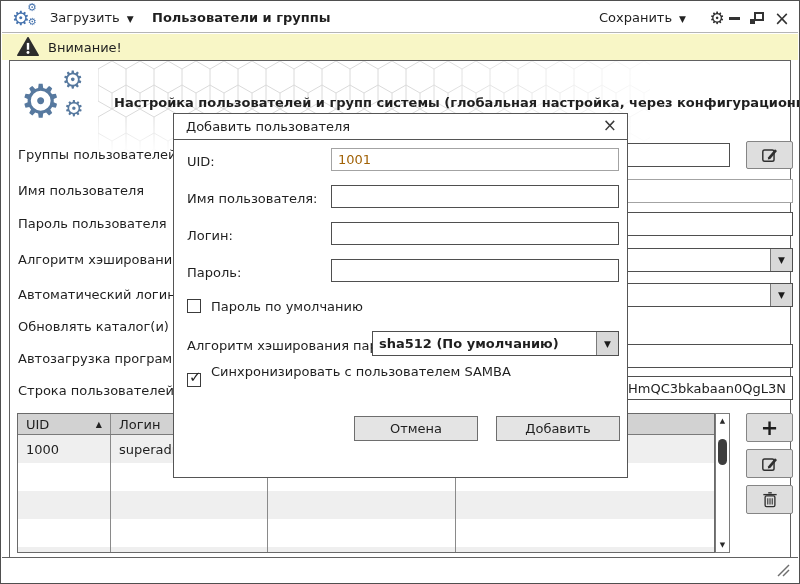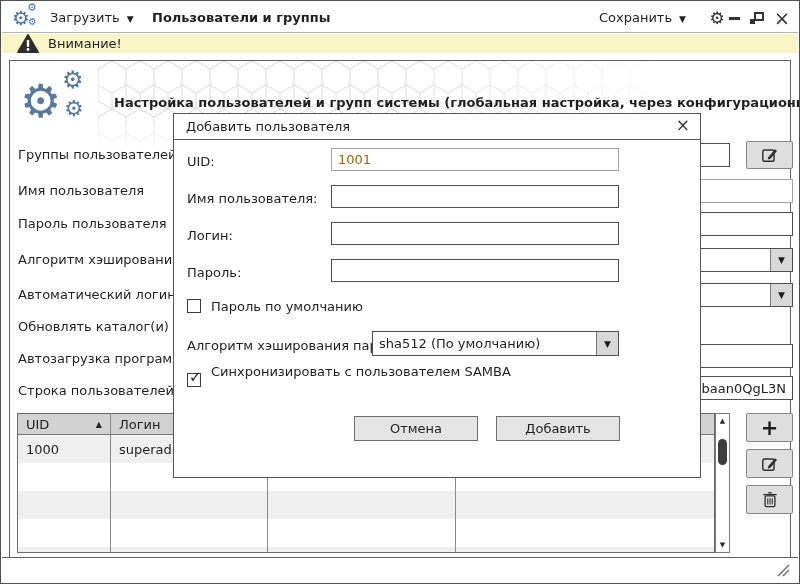--- a/index.html
+++ b/index.html
@@ -25,7 +25,7 @@
   .ic-close { font-size:19px; line-height:14px; color:#333; }
 
   
-  .warnbar { position:absolute; top:33px; left:1px; right:1px; height:19px; background:#f8f6c6; display:flex; align-items:center; }
+  .warnbar { position:absolute; top:33px; left:1px; right:1px; height:26px; background:#f8f6c6; display:flex; align-items:center; }
   .warnbar svg { margin-left:15px; }
   .warnbar .wtext { margin-left:9px; }
 

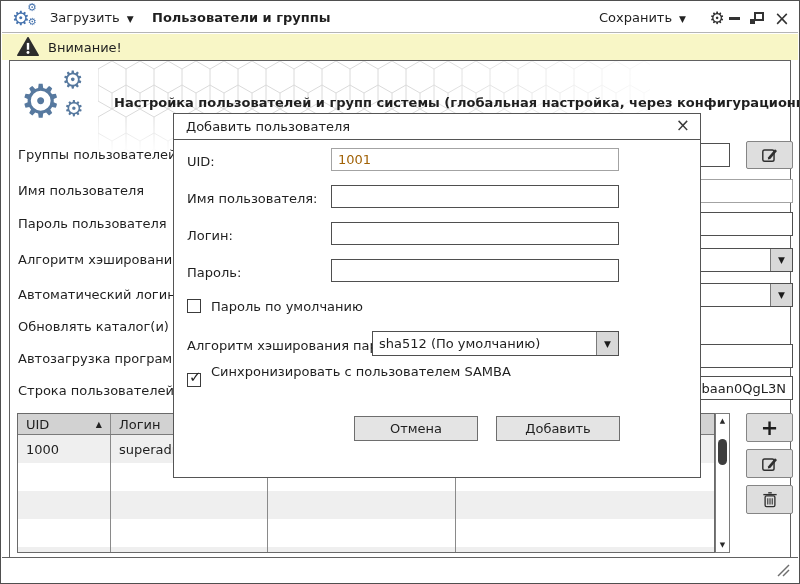--- a/index.html
+++ b/index.html
@@ -69,7 +69,7 @@
   .grip { position:absolute; right:7px; bottom:5px; }
 
   
-  .dialog { position:absolute; left:172px; top:112px; width:528px; height:365px; background:#fff; border:1px solid #555; z-index:10; }
+  .dialog { position:absolute; left:172px; top:112px; width:455px; height:365px; background:#fff; border:1px solid #555; z-index:10; }
   .dlg-titlebar { position:relative; height:26px; border-bottom:1px solid #555; }
   .dlg-title { position:absolute; left:12px; top:0; line-height:25px; }
   .dlg-close { position:absolute; right:10px; top:1px; font-size:17px; color:#3a3a3a; cursor:default; }

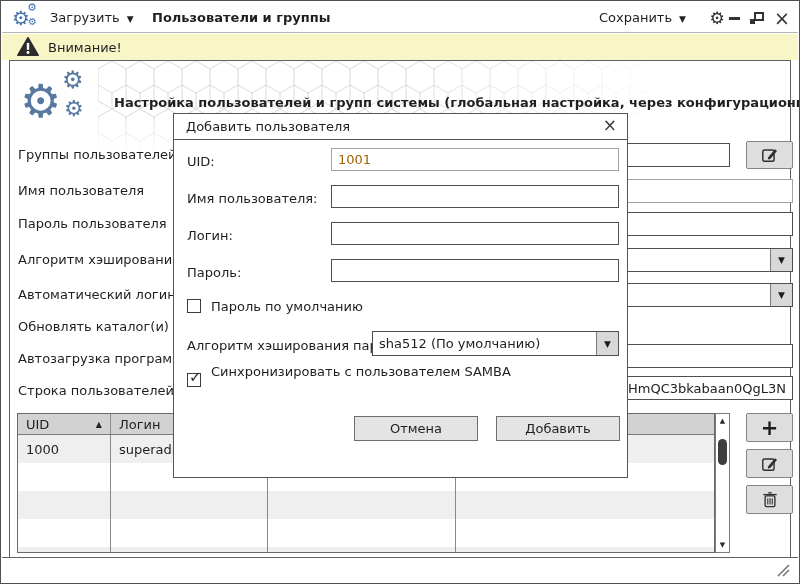--- a/index.html
+++ b/index.html
@@ -42,7 +42,7 @@
   .input { position:absolute; border:1px solid #4f4f4f; background:#fff; font-family:inherit; font-size:13px; padding:0 6px; color:#222; outline:none; }
   .input.dim { border-color:#a3a3a3; color:#a16207; }
   .combo { position:absolute; border:1px solid #4f4f4f; background:#fff; }
-  .combo .cval { position:absolute; left:6px; top:0; bottom:0; right:26px; display:flex; align-items:center; white-space:nowrap; overflow:hidden; }
+  .combo .cval { position:absolute; left:6px; top:0; bottom:0; right:26px; display:flex; align-items:center; white-space:nowrap; overflow:hidden;font-weight:bold; }
   .combo .arrowbtn { position:absolute; right:0; top:0; bottom:0; width:22px; background:#d8d8d8; border-left:1px solid #7a7a7a; display:flex; align-items:center; justify-content:center; font-size:9px; color:#1c1c1c; }
   .sqbtn { position:absolute; background:#dedede; border:1px solid #858585; border-radius:2px; display:flex; align-items:center; justify-content:center; }
 

